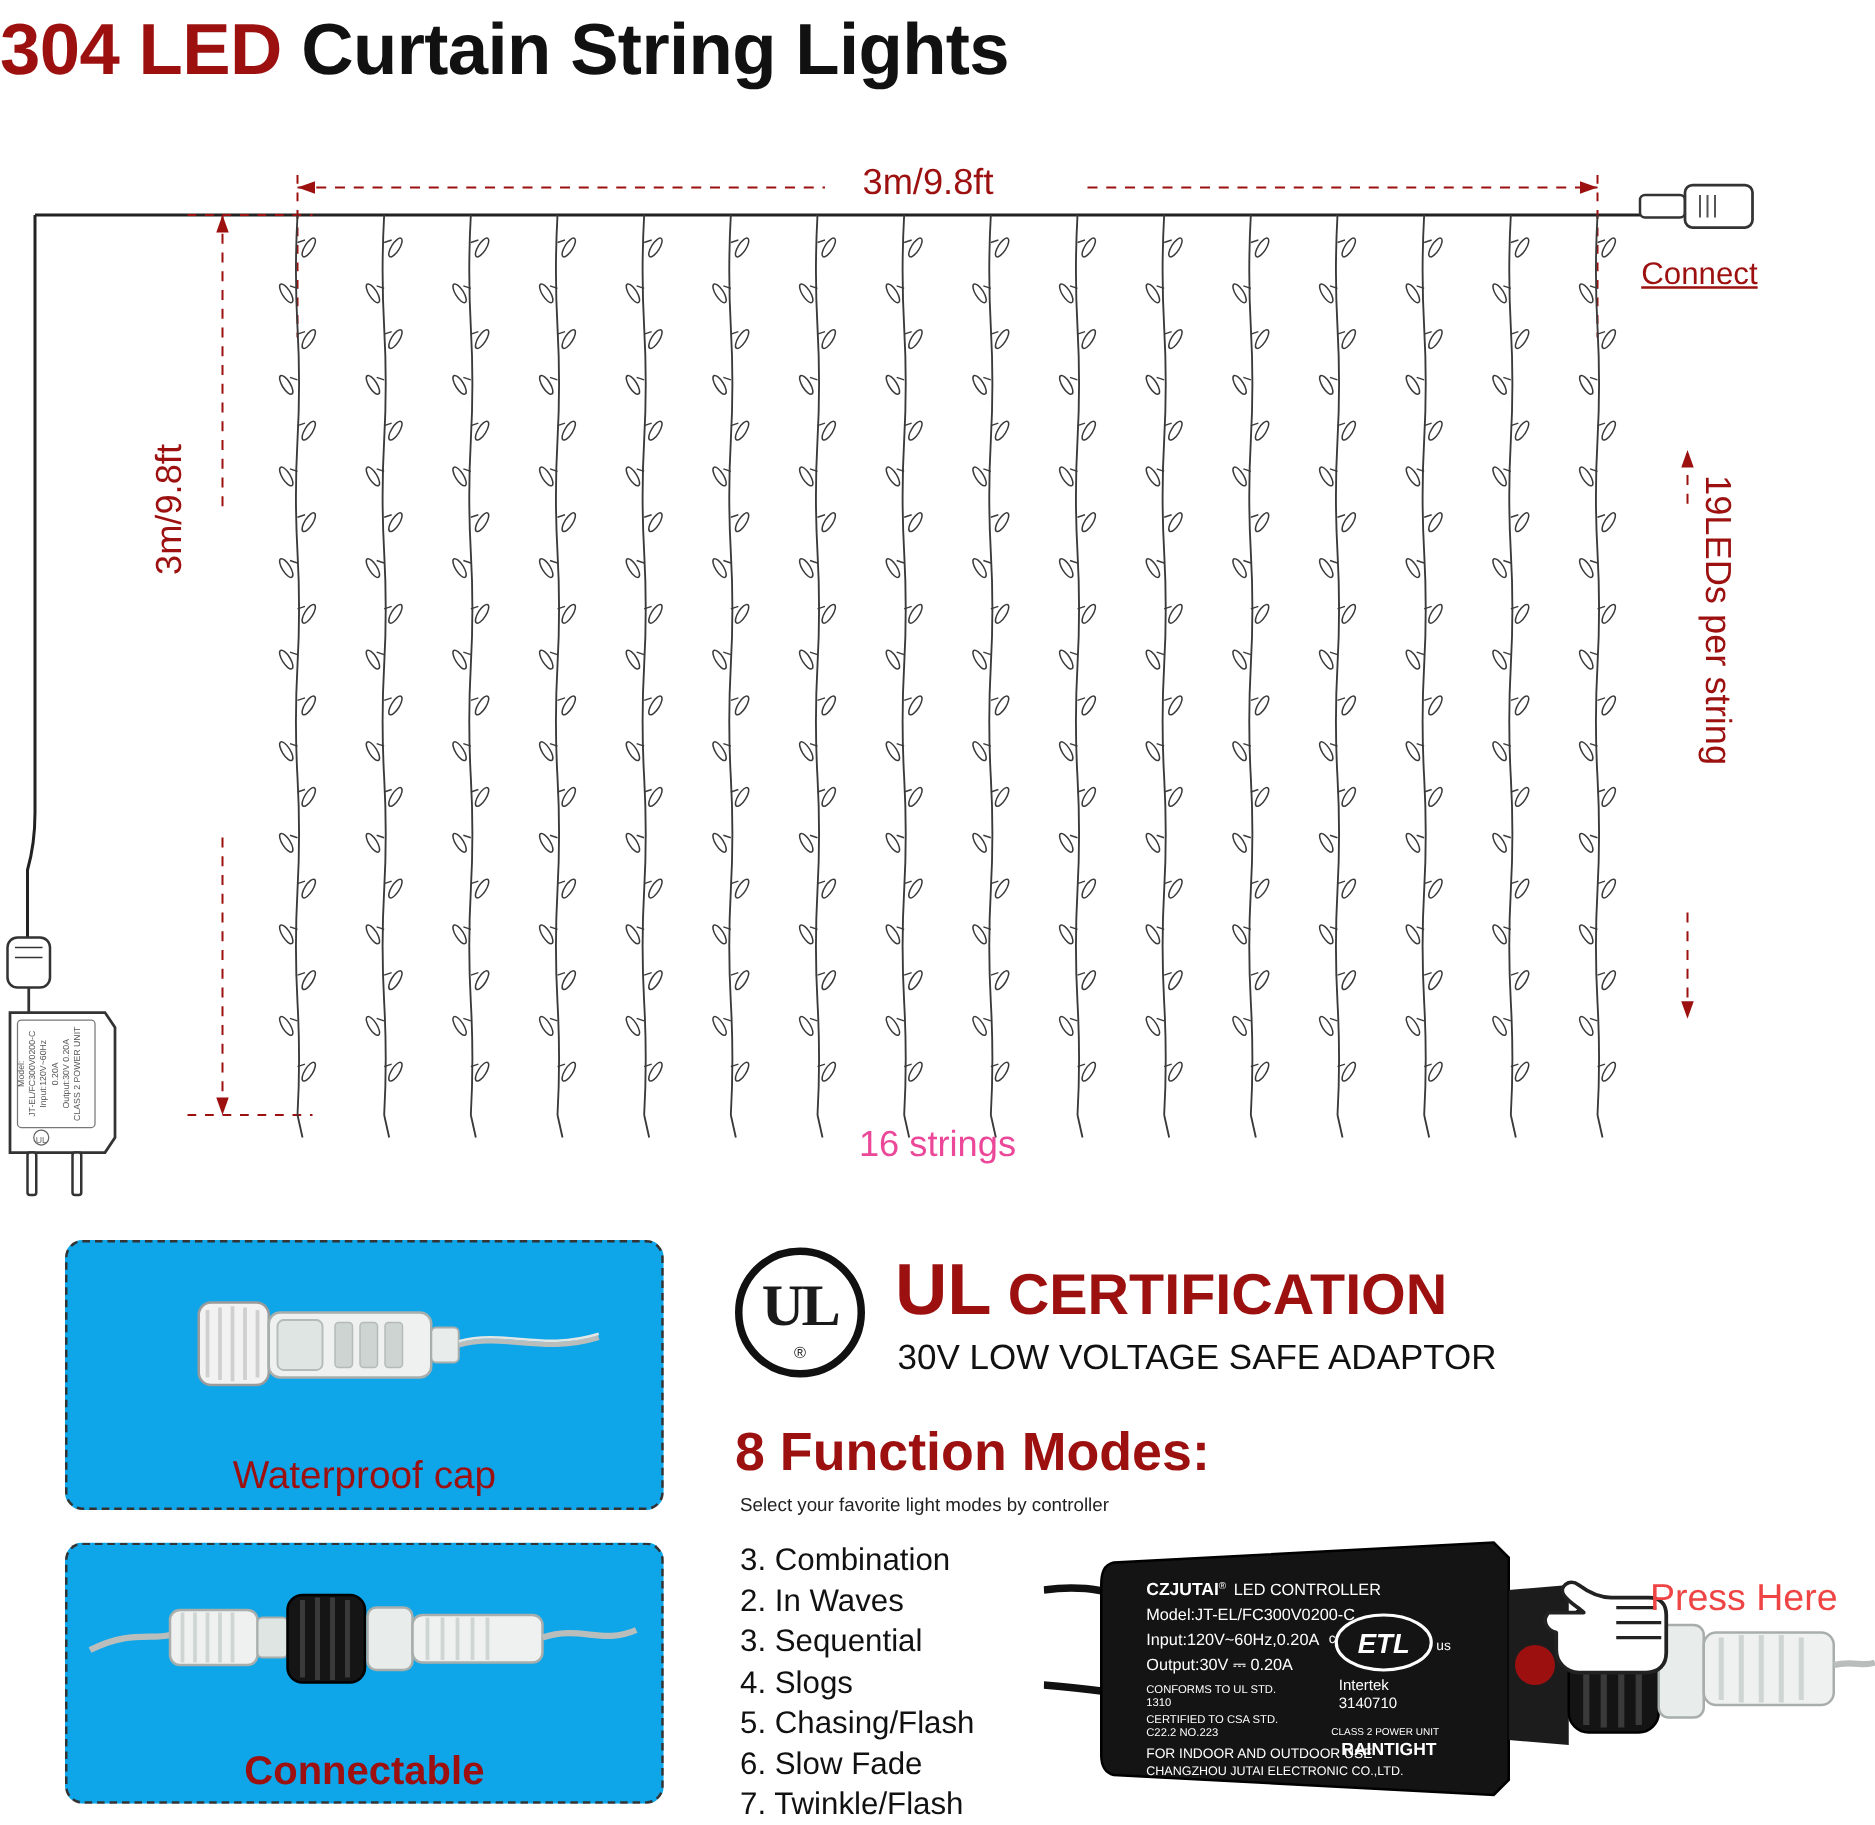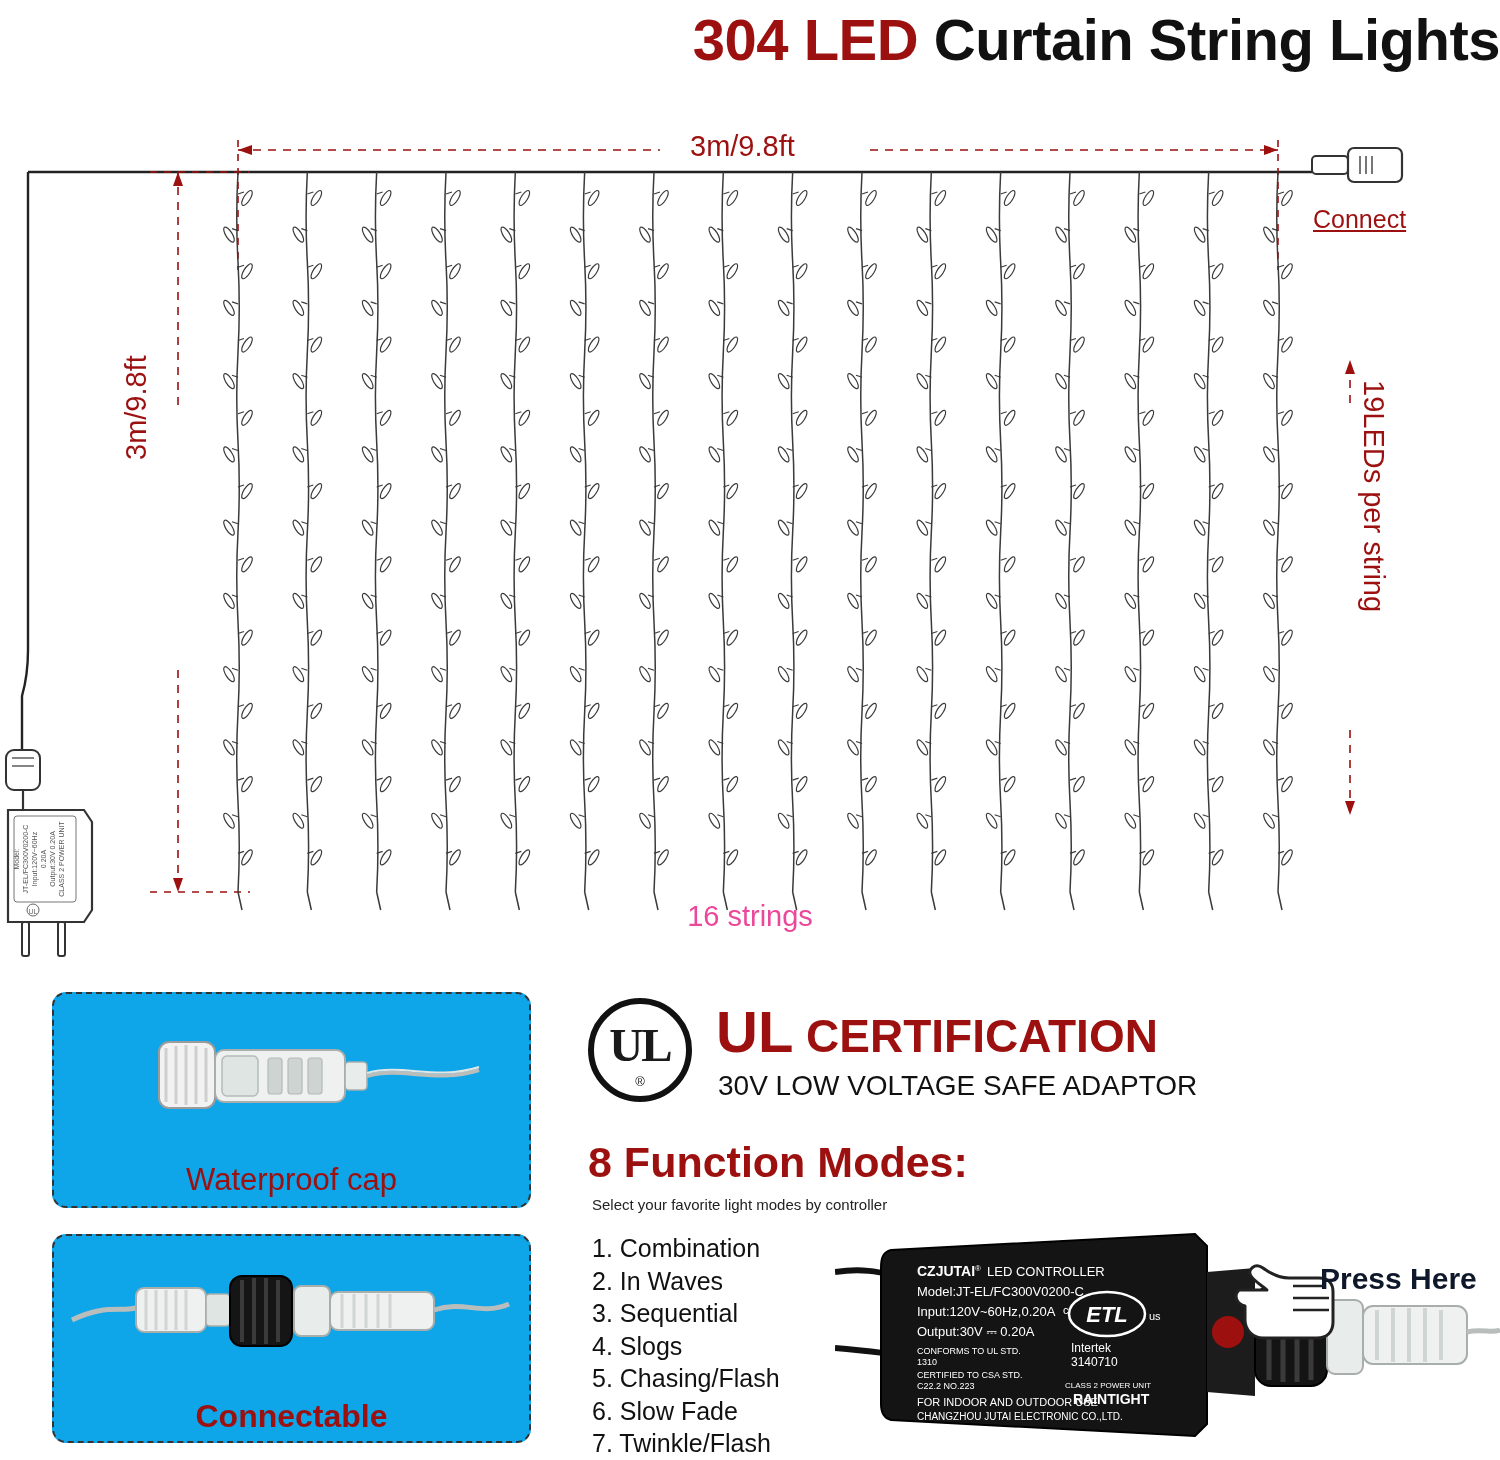--- a/index.html
+++ b/index.html
@@ -23,7 +23,7 @@
     top: 6px;
     left: 0;
     width: 1500px;
-    text-align: right;
+    text-align: left;
     font-size: 58px;
     font-weight: bold;
     letter-spacing: -0.5px;

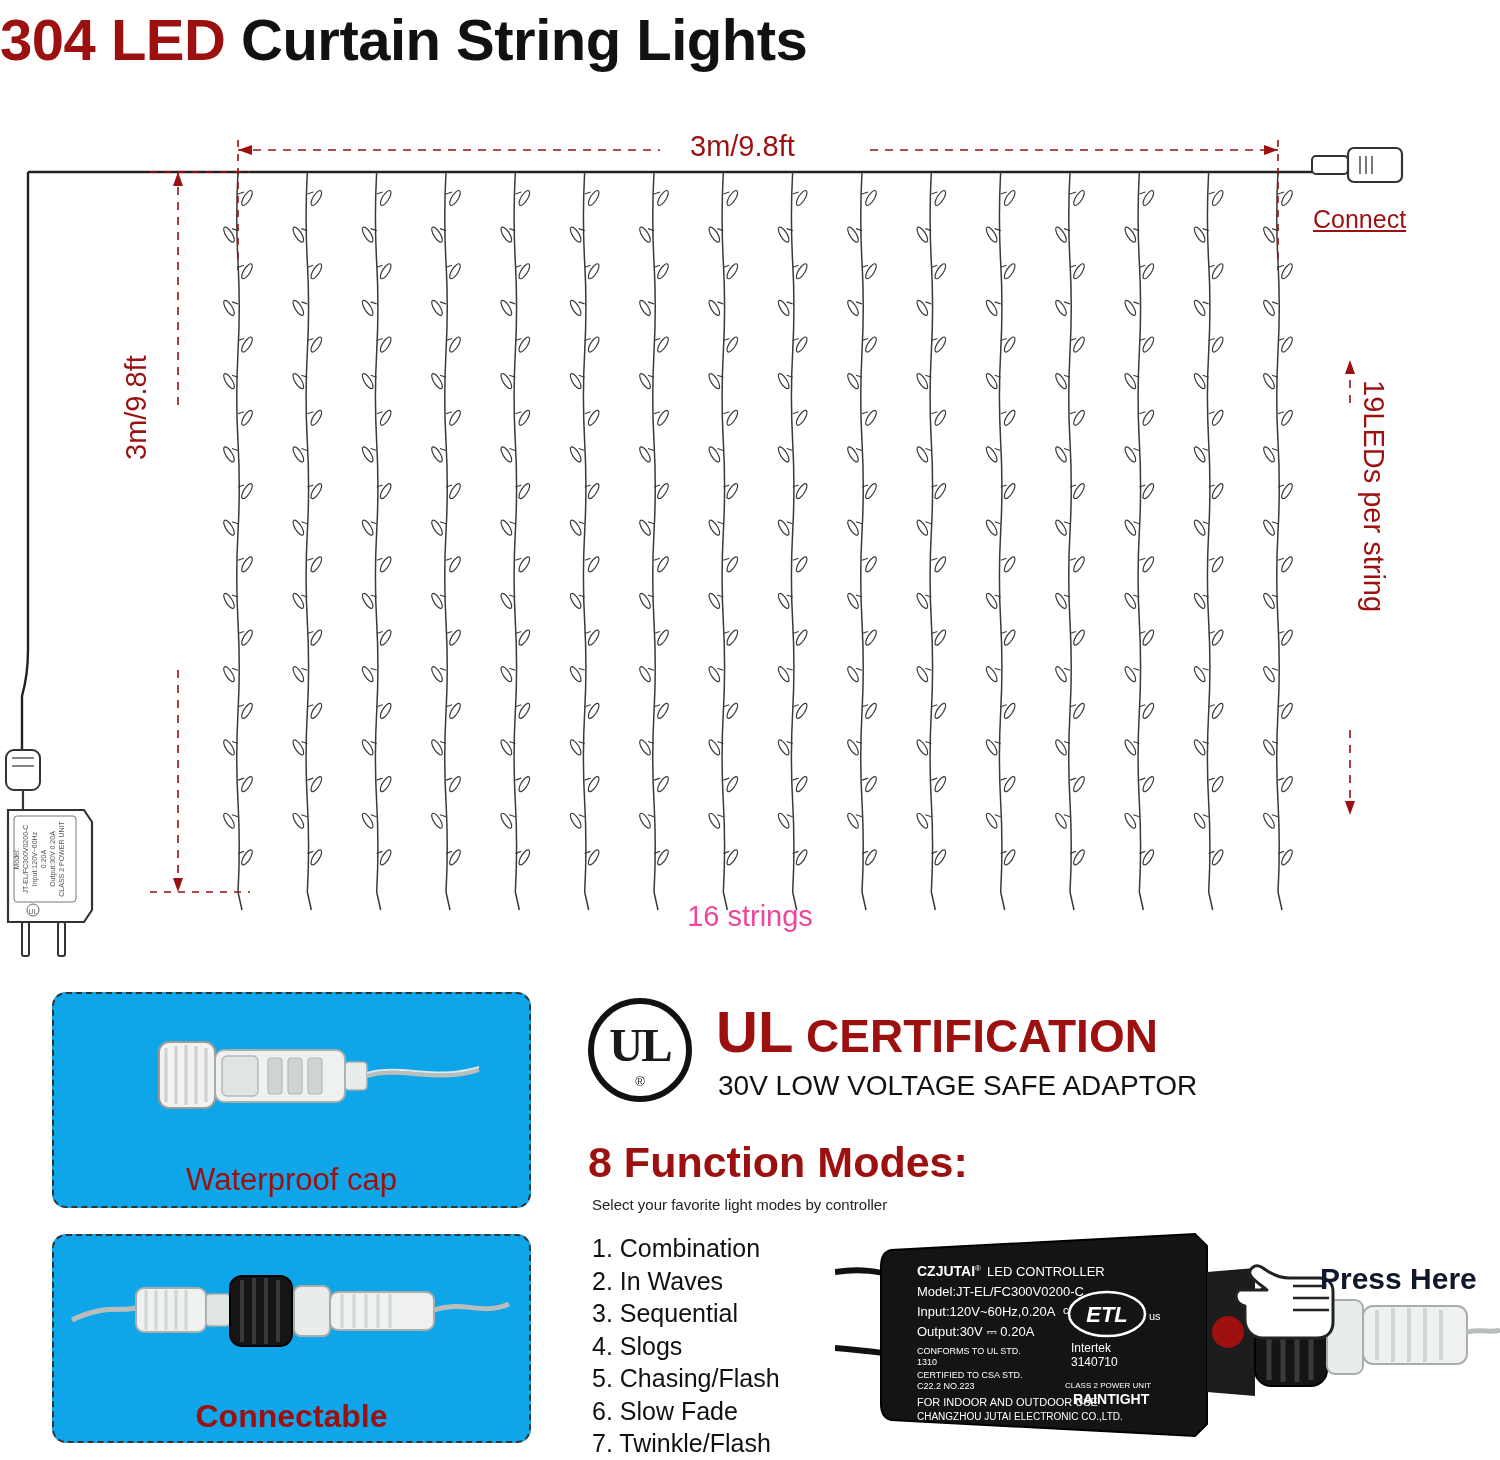--- a/index.html
+++ b/index.html
@@ -937,7 +937,7 @@
 <div id="modes-title">8 Function Modes:</div>
 <div id="modes-sub">Select your favorite light modes by controller</div>
 <div id="modes-list">
-  <div>1. Combination</div>
+  <div>3. Combination</div>
   <div>2. In Waves</div>
   <div>3. Sequential</div>
   <div>4. Slogs</div>

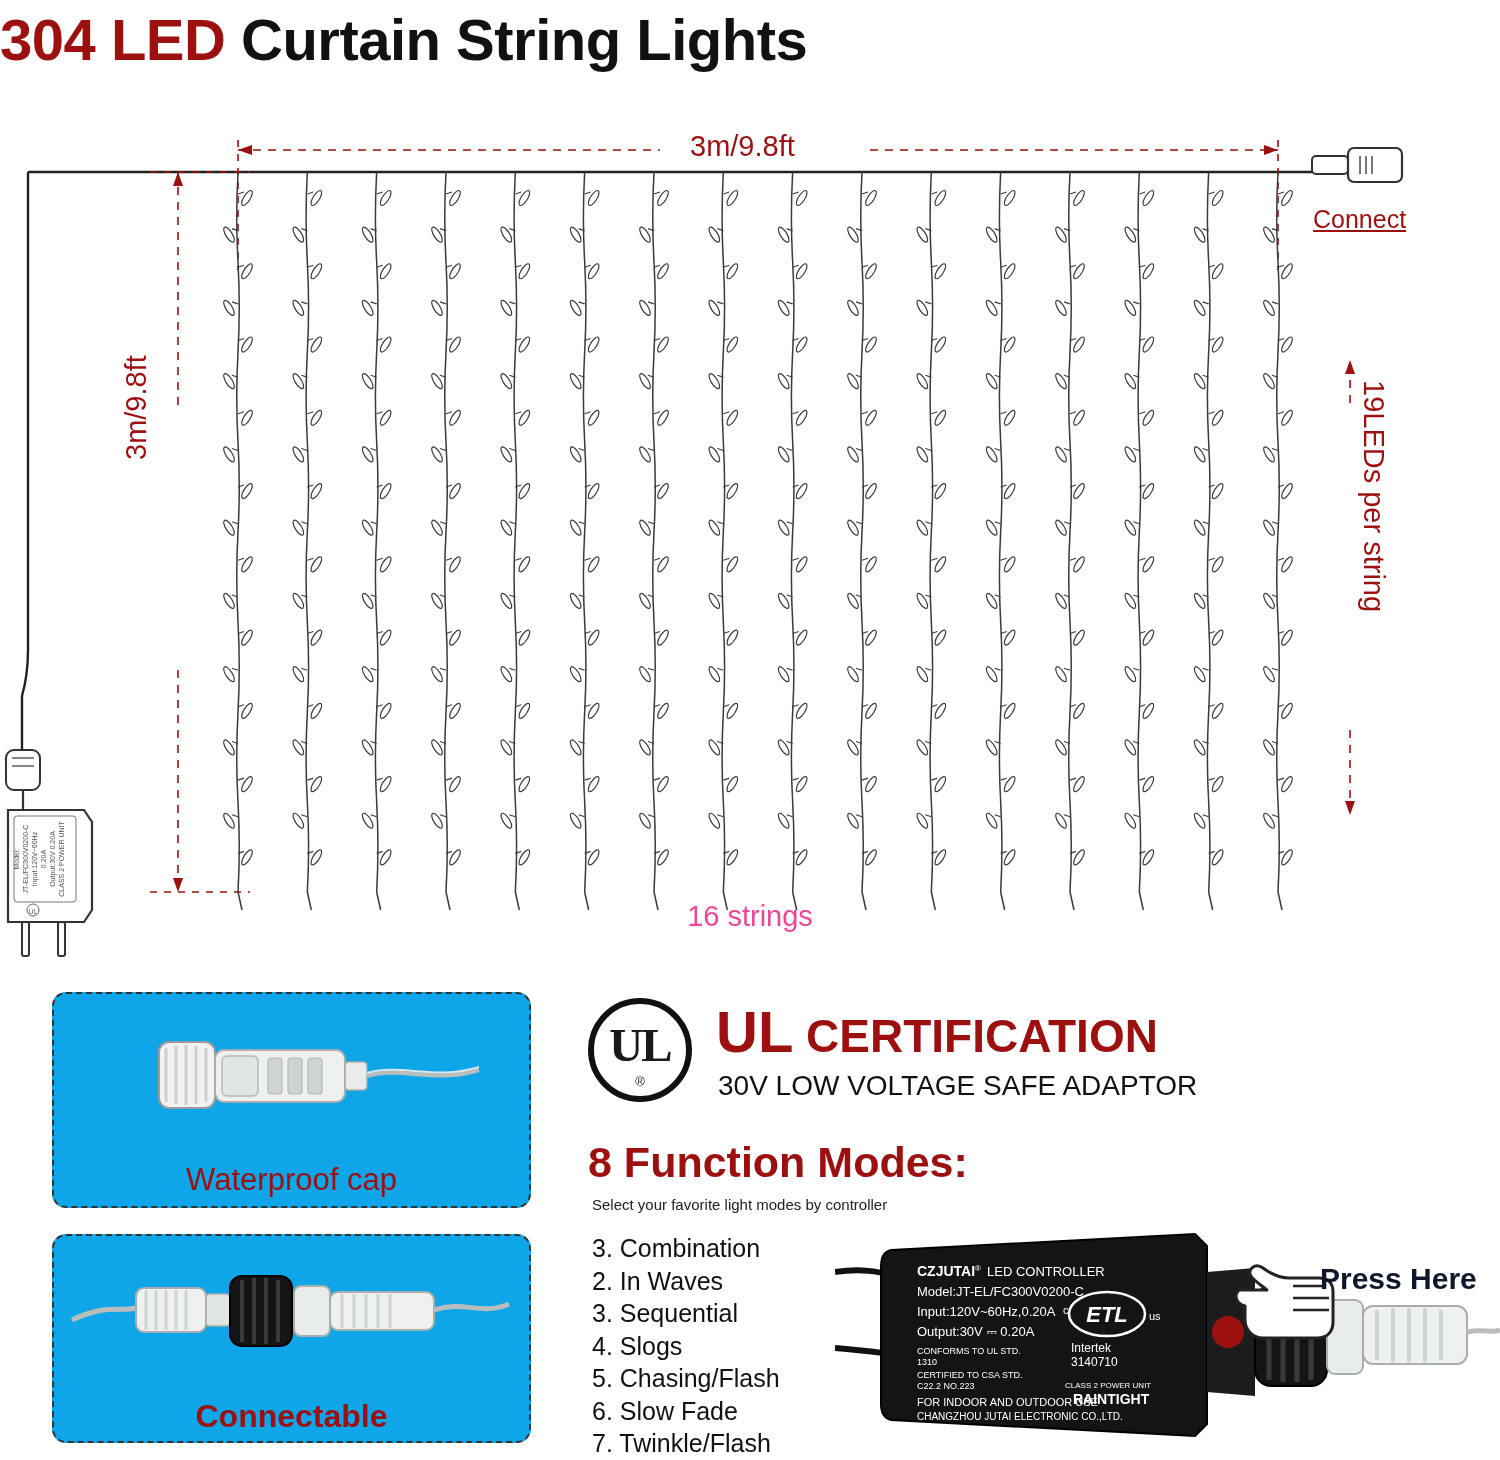--- a/index.html
+++ b/index.html
@@ -134,7 +134,7 @@
   #controller { position: absolute; left: 835px; top: 1228px; width: 665px; height: 232px; }
   #press-label {
     position: absolute; left: 1320px; top: 1262px;
-    color: #0f172a; font-size: 30px; font-weight: bold; white-space: nowrap;
+    color: #ef4444; font-size: 30px; font-weight: normal; white-space: nowrap;
   }
 </style>
 </head>

